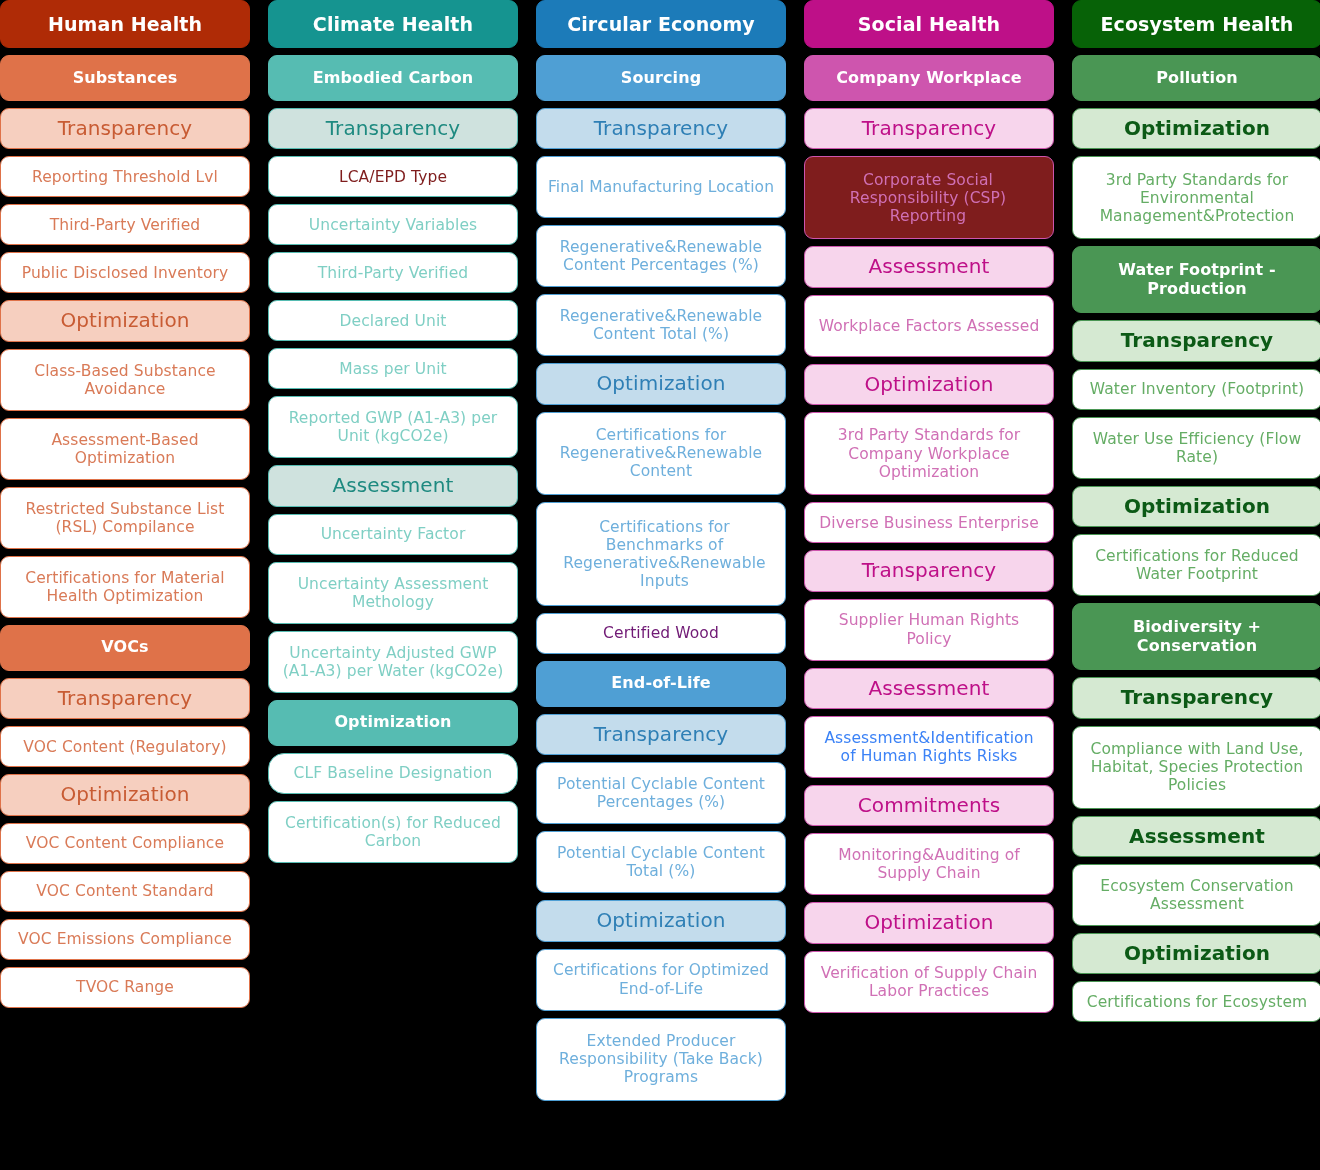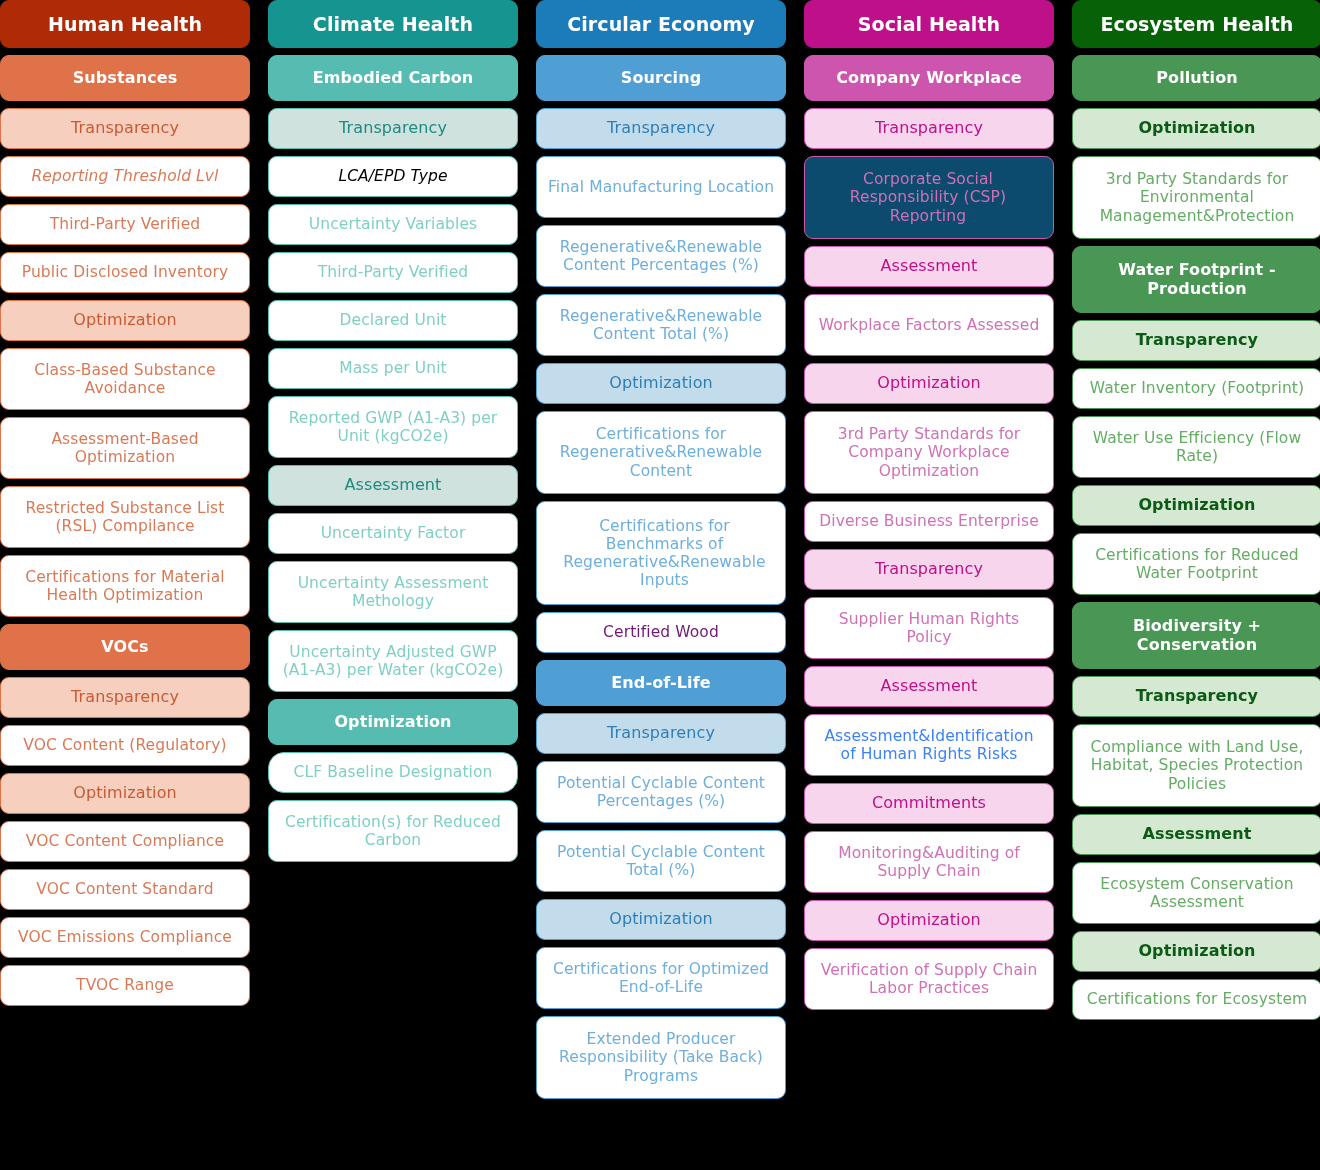--- a/index.html
+++ b/index.html
@@ -54,7 +54,7 @@
   
   .pill.band {
     min-height: 41px;
-    font-size: 16px;
+    font-size: 20px;
     font-weight: normal;
   }
   .pill.band.boldtext { font-weight: bold; }

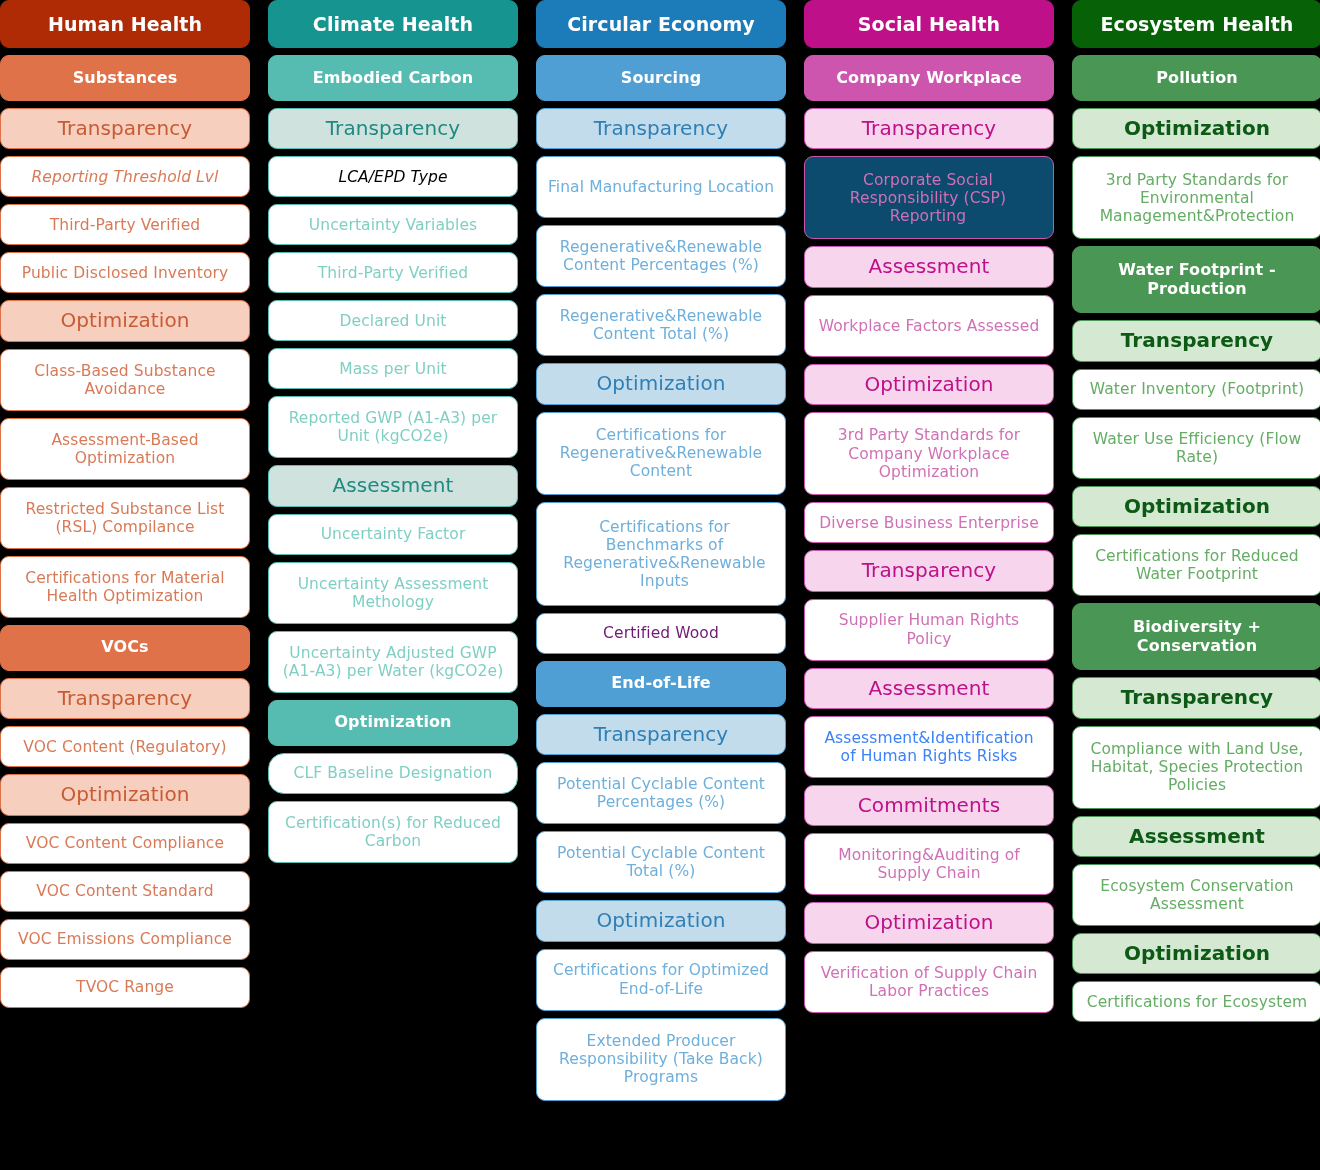--- a/index.html
+++ b/index.html
@@ -77,7 +77,7 @@
       <div class="pill header" style="background: rgb(175, 43, 6); border-color: rgb(175, 43, 6);">Human Health</div>
       <div class="pill section" style="background: rgb(223, 114, 73); border-color: rgb(223, 114, 73); color: rgb(255, 255, 255);">Substances</div>
       <div class="pill band" style="background: rgb(246, 207, 191); border-color: rgb(223, 114, 73); color: rgb(200, 91, 51);">Transparency</div>
-      <div class="pill item" style="background: rgb(255, 255, 255); border-color: rgb(223, 114, 73); color: rgb(217, 122, 87); font-style: italic;">Reporting Threshold Lvl</div>
+      <div class="pill item" style="background: rgb(255, 255, 255); border-color: rgb(223, 114, 73); color: rgb(217, 122, 87);">Reporting Threshold Lvl</div>
       <div class="pill item" style="background: rgb(255, 255, 255); border-color: rgb(223, 114, 73); color: rgb(217, 122, 87);">Third-Party Verified</div>
       <div class="pill item" style="background: rgb(255, 255, 255); border-color: rgb(223, 114, 73); color: rgb(217, 122, 87);">Public Disclosed Inventory</div>
       <div class="pill band" style="background: rgb(246, 207, 191); border-color: rgb(223, 114, 73); color: rgb(200, 91, 51);">Optimization</div>

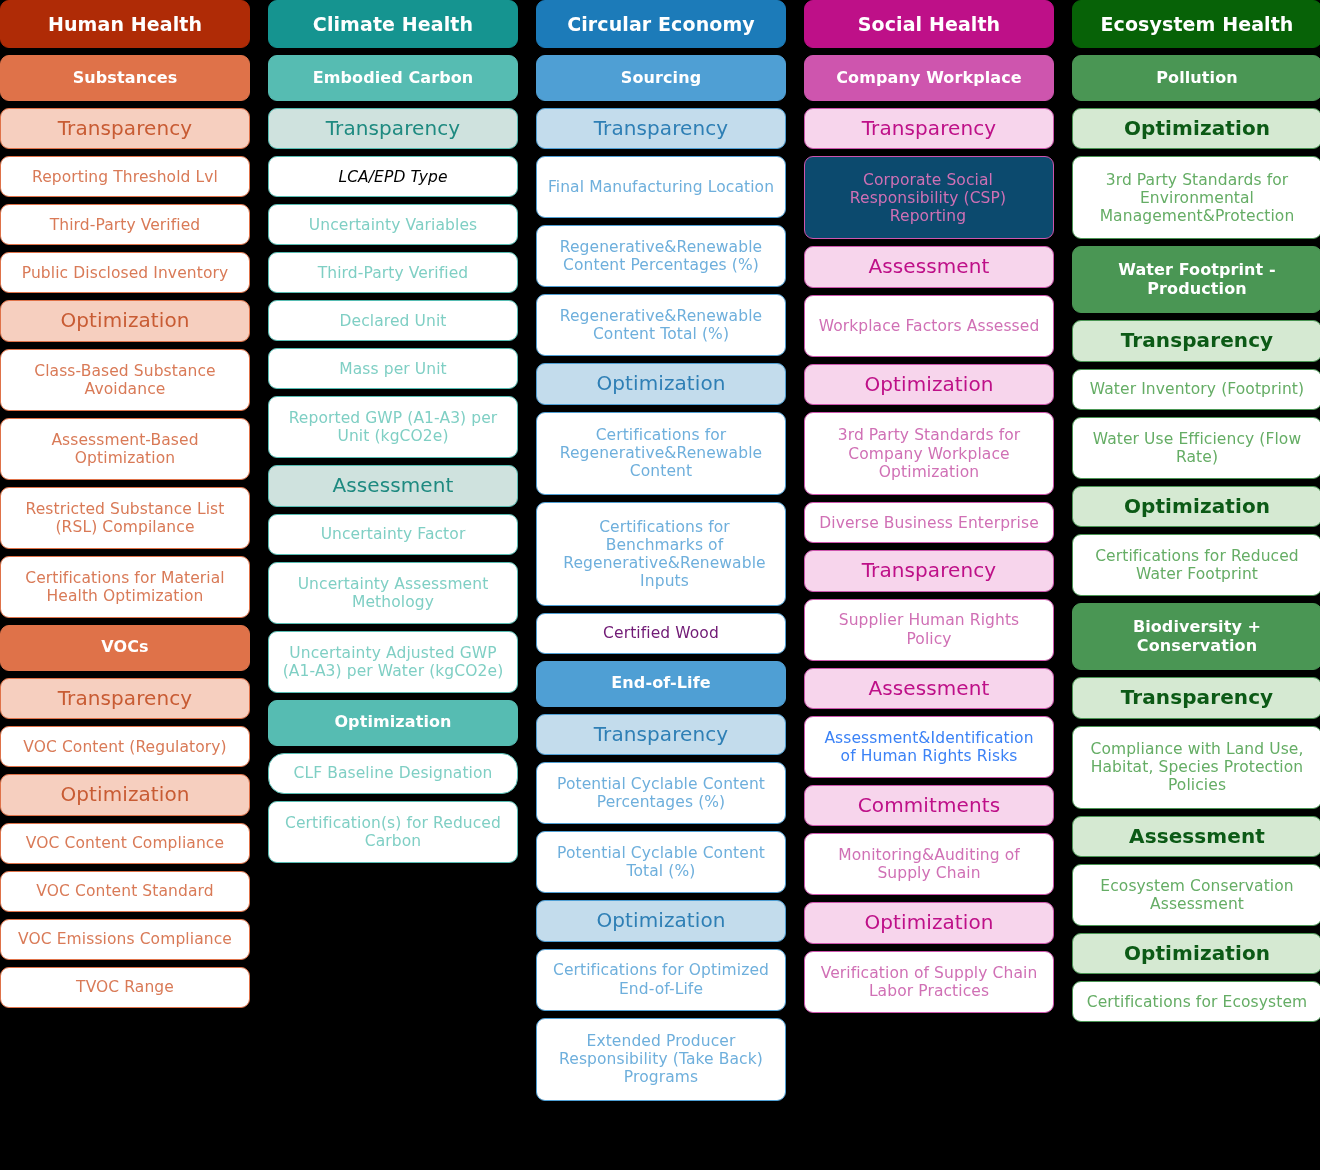--- a/index.html
+++ b/index.html
@@ -98,7 +98,7 @@
       <div class="pill header" style="background: rgb(21, 148, 144); border-color: rgb(21, 148, 144);">Climate Health</div>
       <div class="pill section" style="background: rgb(86, 188, 178); border-color: rgb(86, 188, 178); color: rgb(255, 255, 255);">Embodied Carbon</div>
       <div class="pill band" style="background: rgb(207, 226, 222); border-color: rgb(86, 188, 178); color: rgb(30, 138, 128);">Transparency</div>
-      <div class="pill item" style="background: rgb(255, 255, 255); border-color: rgb(86, 188, 178); color: #000000; font-style: italic;">LCA/EPD Type</div>
+      <div class="pill item" style="background: rgb(255, 255, 255); border-color: rgb(86, 188, 178); color: #7f1d1d;">LCA/EPD Type</div>
       <div class="pill item" style="background: rgb(255, 255, 255); border-color: rgb(86, 188, 178); color: rgb(127, 207, 196);">Uncertainty Variables</div>
       <div class="pill item" style="background: rgb(255, 255, 255); border-color: rgb(86, 188, 178); color: rgb(127, 207, 196);">Third-Party Verified</div>
       <div class="pill item" style="background: rgb(255, 255, 255); border-color: rgb(86, 188, 178); color: rgb(127, 207, 196);">Declared Unit</div>

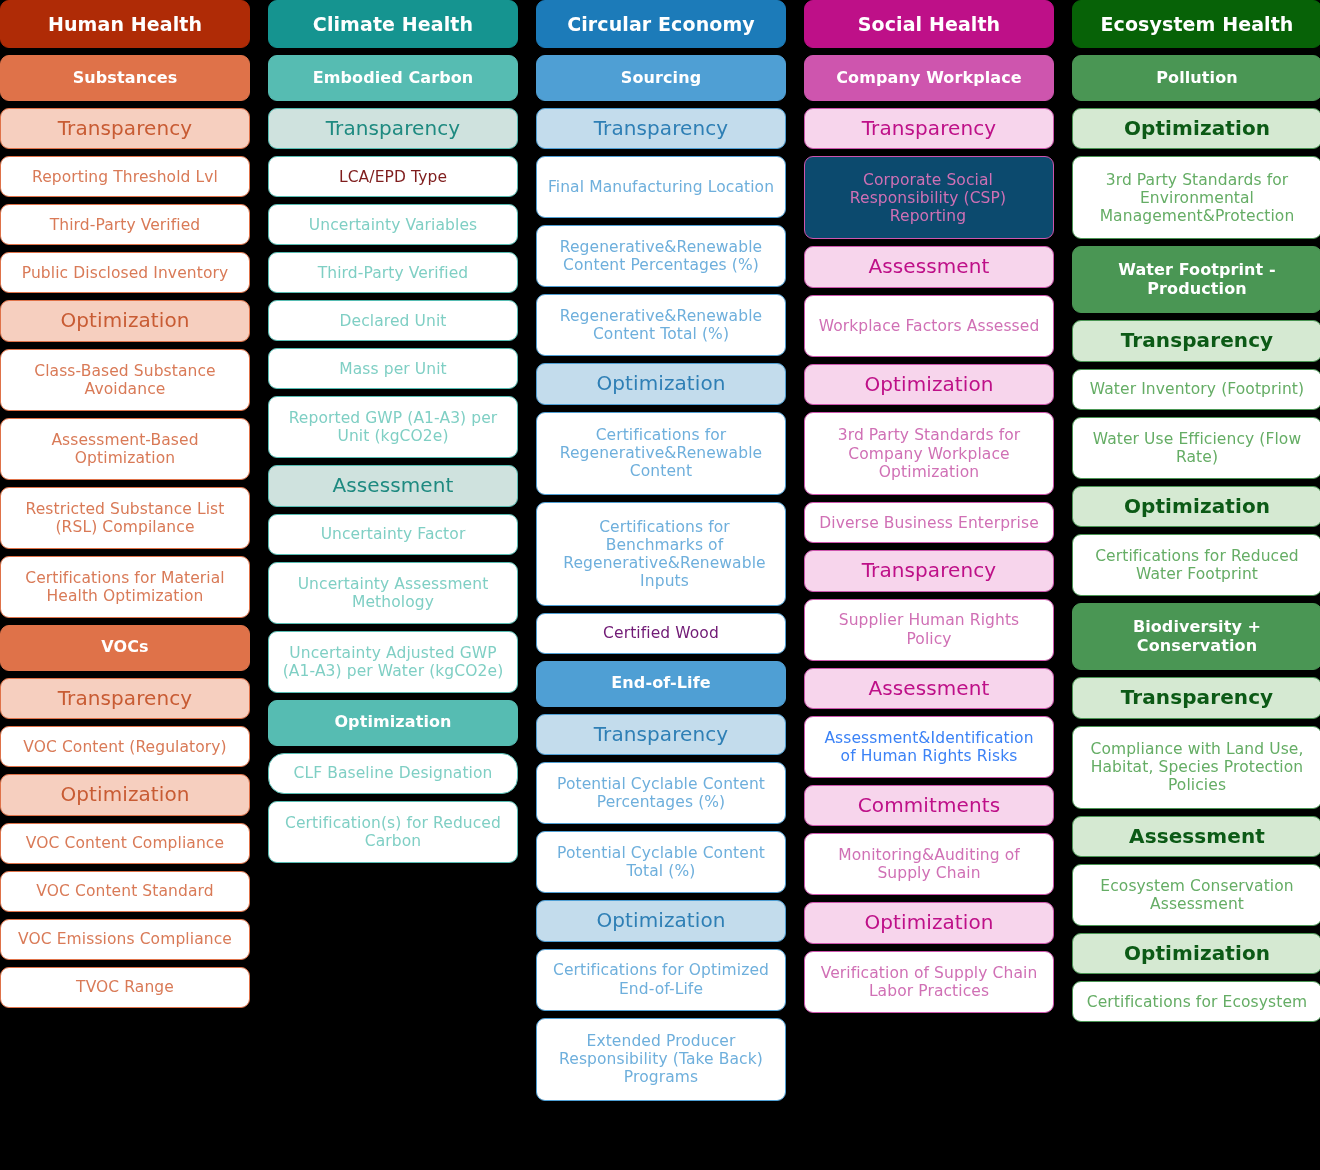--- a/index.html
+++ b/index.html
@@ -135,7 +135,7 @@
       <div class="pill header" style="background: rgb(190, 16, 136); border-color: rgb(190, 16, 136);">Social Health</div>
       <div class="pill section" style="background: rgb(206, 85, 174); border-color: rgb(206, 85, 174); color: rgb(255, 255, 255);">Company Workplace</div>
       <div class="pill band" style="background: rgb(247, 213, 236); border-color: rgb(206, 85, 174); color: rgb(190, 16, 136);">Transparency</div>
-      <div class="pill item l3" style="background: #0c4a6e; border-color: rgb(206, 85, 174); color: rgb(208, 112, 181); padding-left: 8px;">Corporate Social Responsibility (CSP) Reporting</div>
+      <div class="pill item l3" style="background: #7f1d1d; border-color: rgb(206, 85, 174); color: rgb(208, 112, 181); padding-left: 8px;">Corporate Social Responsibility (CSP) Reporting</div>
       <div class="pill band" style="background: rgb(247, 213, 236); border-color: rgb(206, 85, 174); color: rgb(190, 16, 136);">Assessment</div>
       <div class="pill item l2" style="background: rgb(255, 255, 255); border-color: rgb(206, 85, 174); color: rgb(208, 112, 181);">Workplace Factors Assessed</div>
       <div class="pill band" style="background: rgb(247, 213, 236); border-color: rgb(206, 85, 174); color: rgb(190, 16, 136);">Optimization</div>

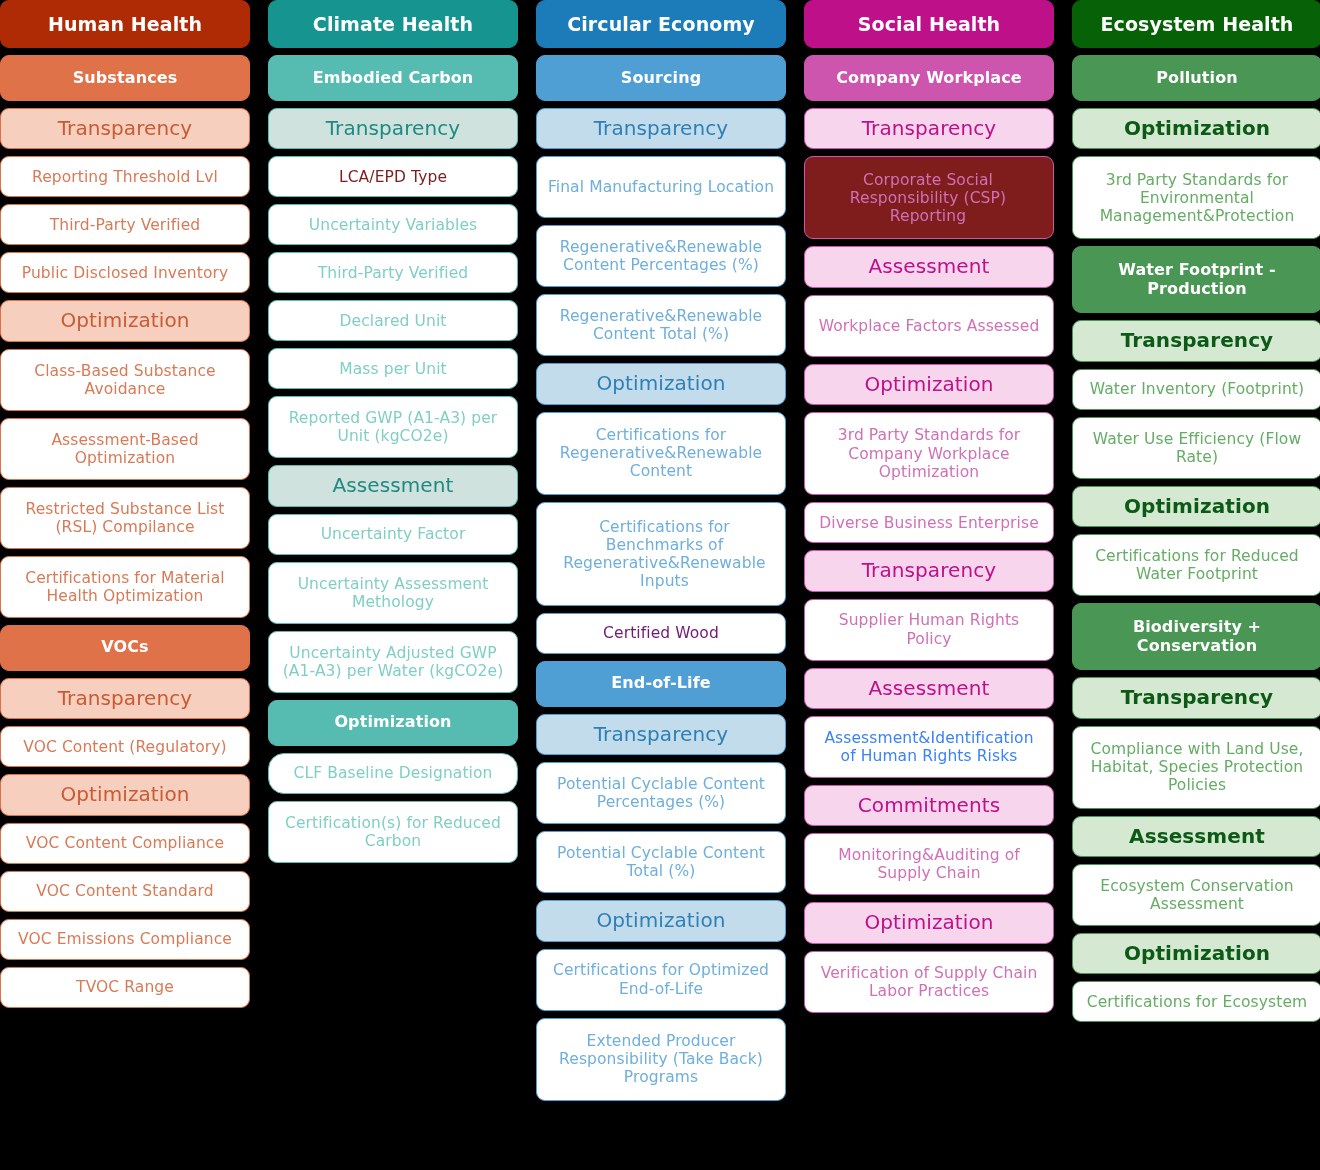--- a/index.html
+++ b/index.html
@@ -106,7 +106,7 @@
       <div class="pill item l2" style="background: rgb(255, 255, 255); border-color: rgb(86, 188, 178); color: rgb(127, 207, 196);">Reported GWP (A1-A3) per Unit (kgCO2e)</div>
       <div class="pill band" style="background: rgb(207, 226, 222); border-color: rgb(86, 188, 178); color: rgb(30, 138, 128);">Assessment</div>
       <div class="pill item" style="background: rgb(255, 255, 255); border-color: rgb(86, 188, 178); color: rgb(127, 207, 196);">Uncertainty Factor</div>
-      <div class="pill item l2" style="background: rgb(255, 255, 255); border-color: rgb(86, 188, 178); color: rgb(127, 207, 196);">Uncertainty Assessment Methology</div>
+      <div class="pill item l2" style="background: rgb(255, 255, 255); border-color: rgb(86, 188, 178); color: rgb(127, 207, 196); border-radius: 8px;">Uncertainty Assessment Methology</div>
       <div class="pill item l2" style="background: rgb(255, 255, 255); border-color: rgb(86, 188, 178); color: rgb(127, 207, 196);">Uncertainty Adjusted GWP (A1-A3) per Water (kgCO2e)</div>
       <div class="pill section" style="background: rgb(86, 188, 178); border-color: rgb(86, 188, 178); color: rgb(255, 255, 255);">Optimization</div>
       <div class="pill item" style="background: rgb(255, 255, 255); border-color: rgb(86, 188, 178); color: rgb(127, 207, 196); border-radius: 16px;">CLF Baseline Designation</div>

